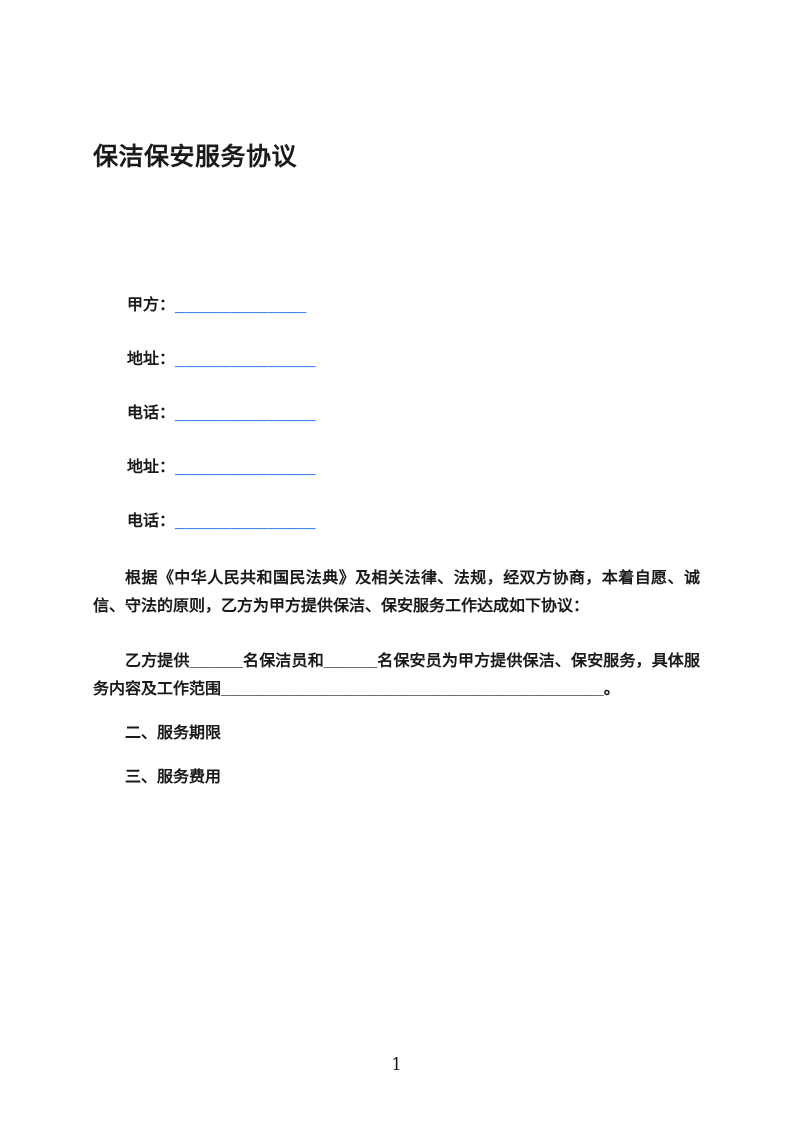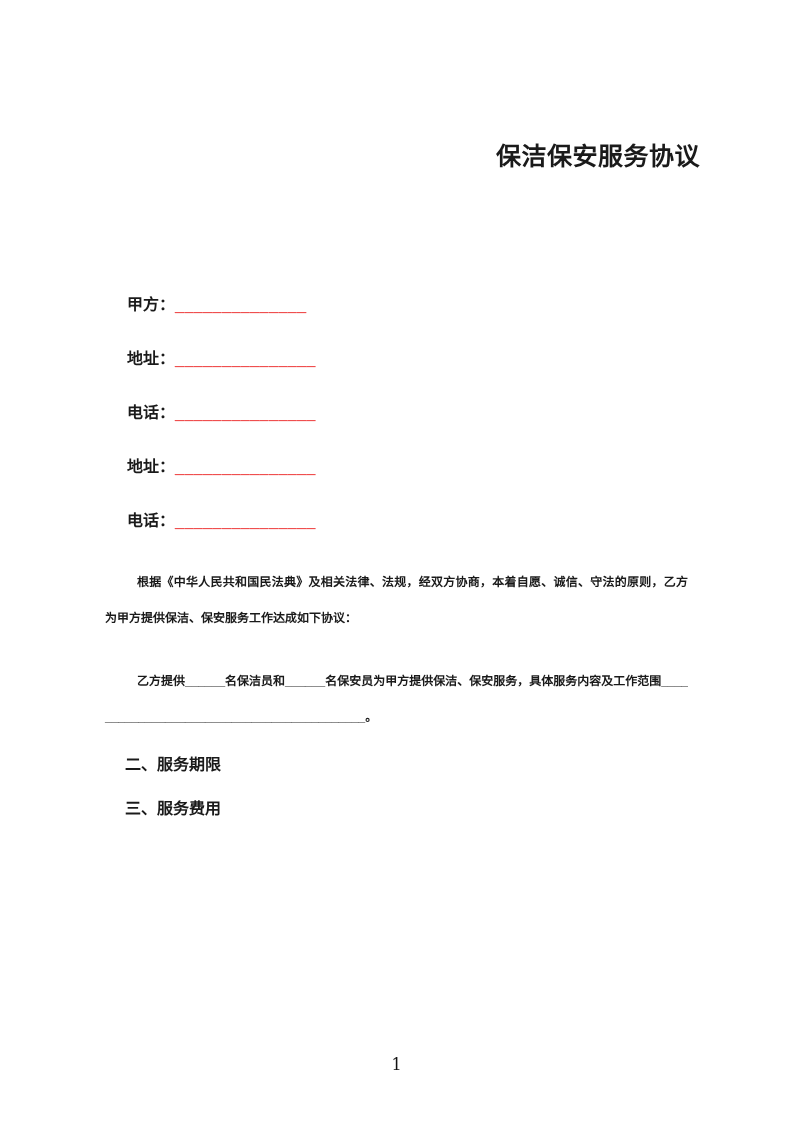--- a/index.html
+++ b/index.html
@@ -23,7 +23,7 @@
   .doc-title {
     margin: 0;
     padding-top: 142px;
-    text-align: right;
+    text-align: left;
     font-size: 25px;
     line-height: 28px;
     font-weight: 700;

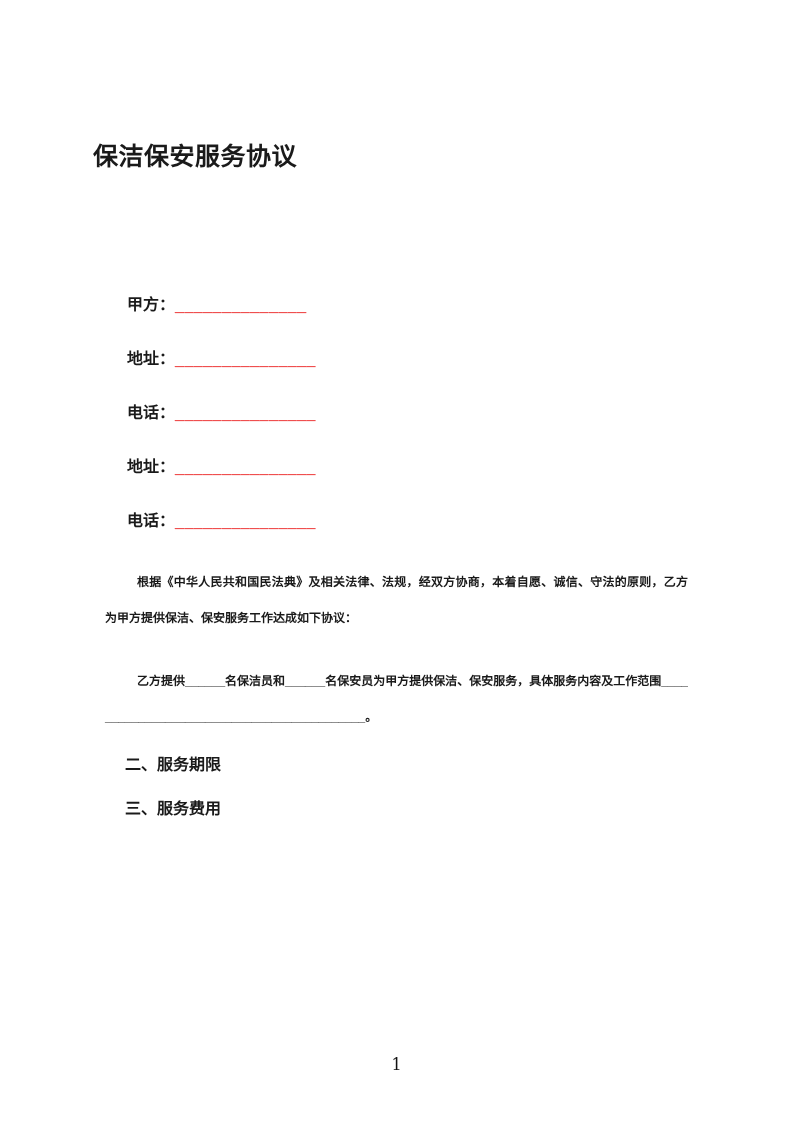--- a/index.html
+++ b/index.html
@@ -41,7 +41,7 @@
   }
   .party-line .blank {
     font-weight: 400;
-    color: #ef4444;
+    color: #3b82f6;
     letter-spacing: 0.5px;
   }
   .para {

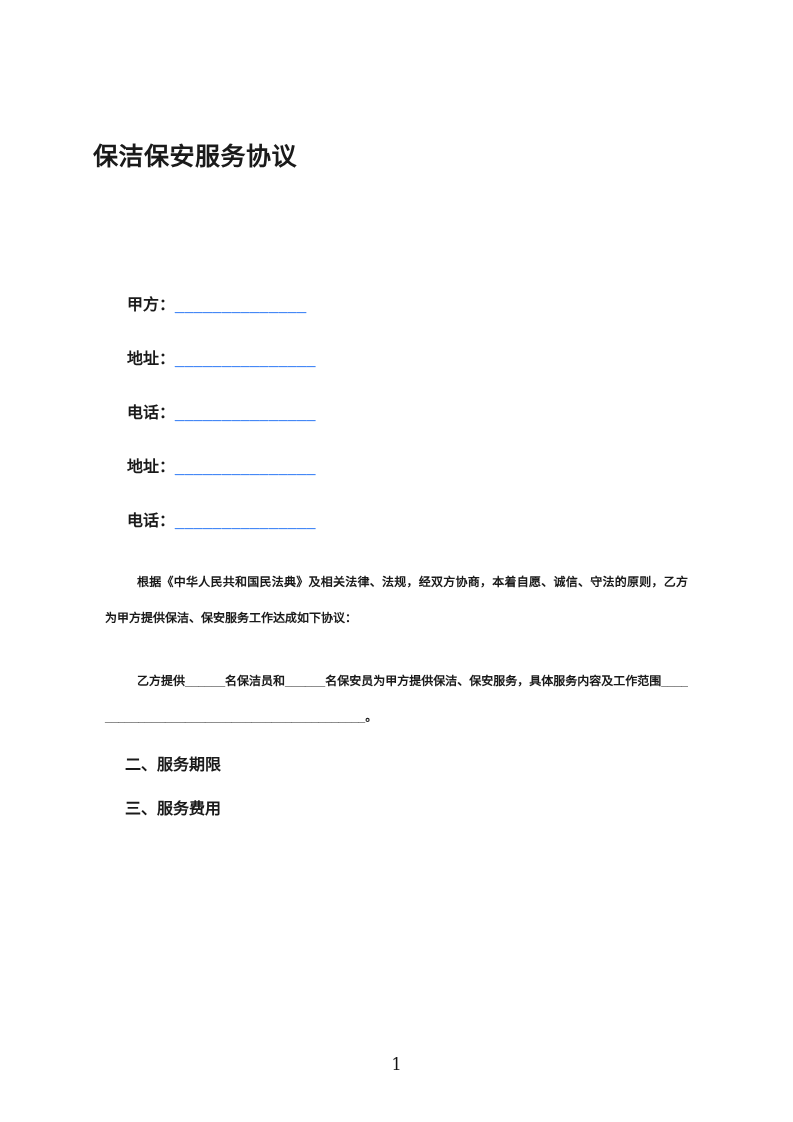--- a/index.html
+++ b/index.html
@@ -45,9 +45,9 @@
     letter-spacing: 0.5px;
   }
   .para {
-    margin: 12px;
-    font-size: 12px;
-    line-height: 36px;
+    margin: 0;
+    font-size: 16px;
+    line-height: 28px;
     text-indent: 32px;
     text-align: justify;
     word-break: break-all;

